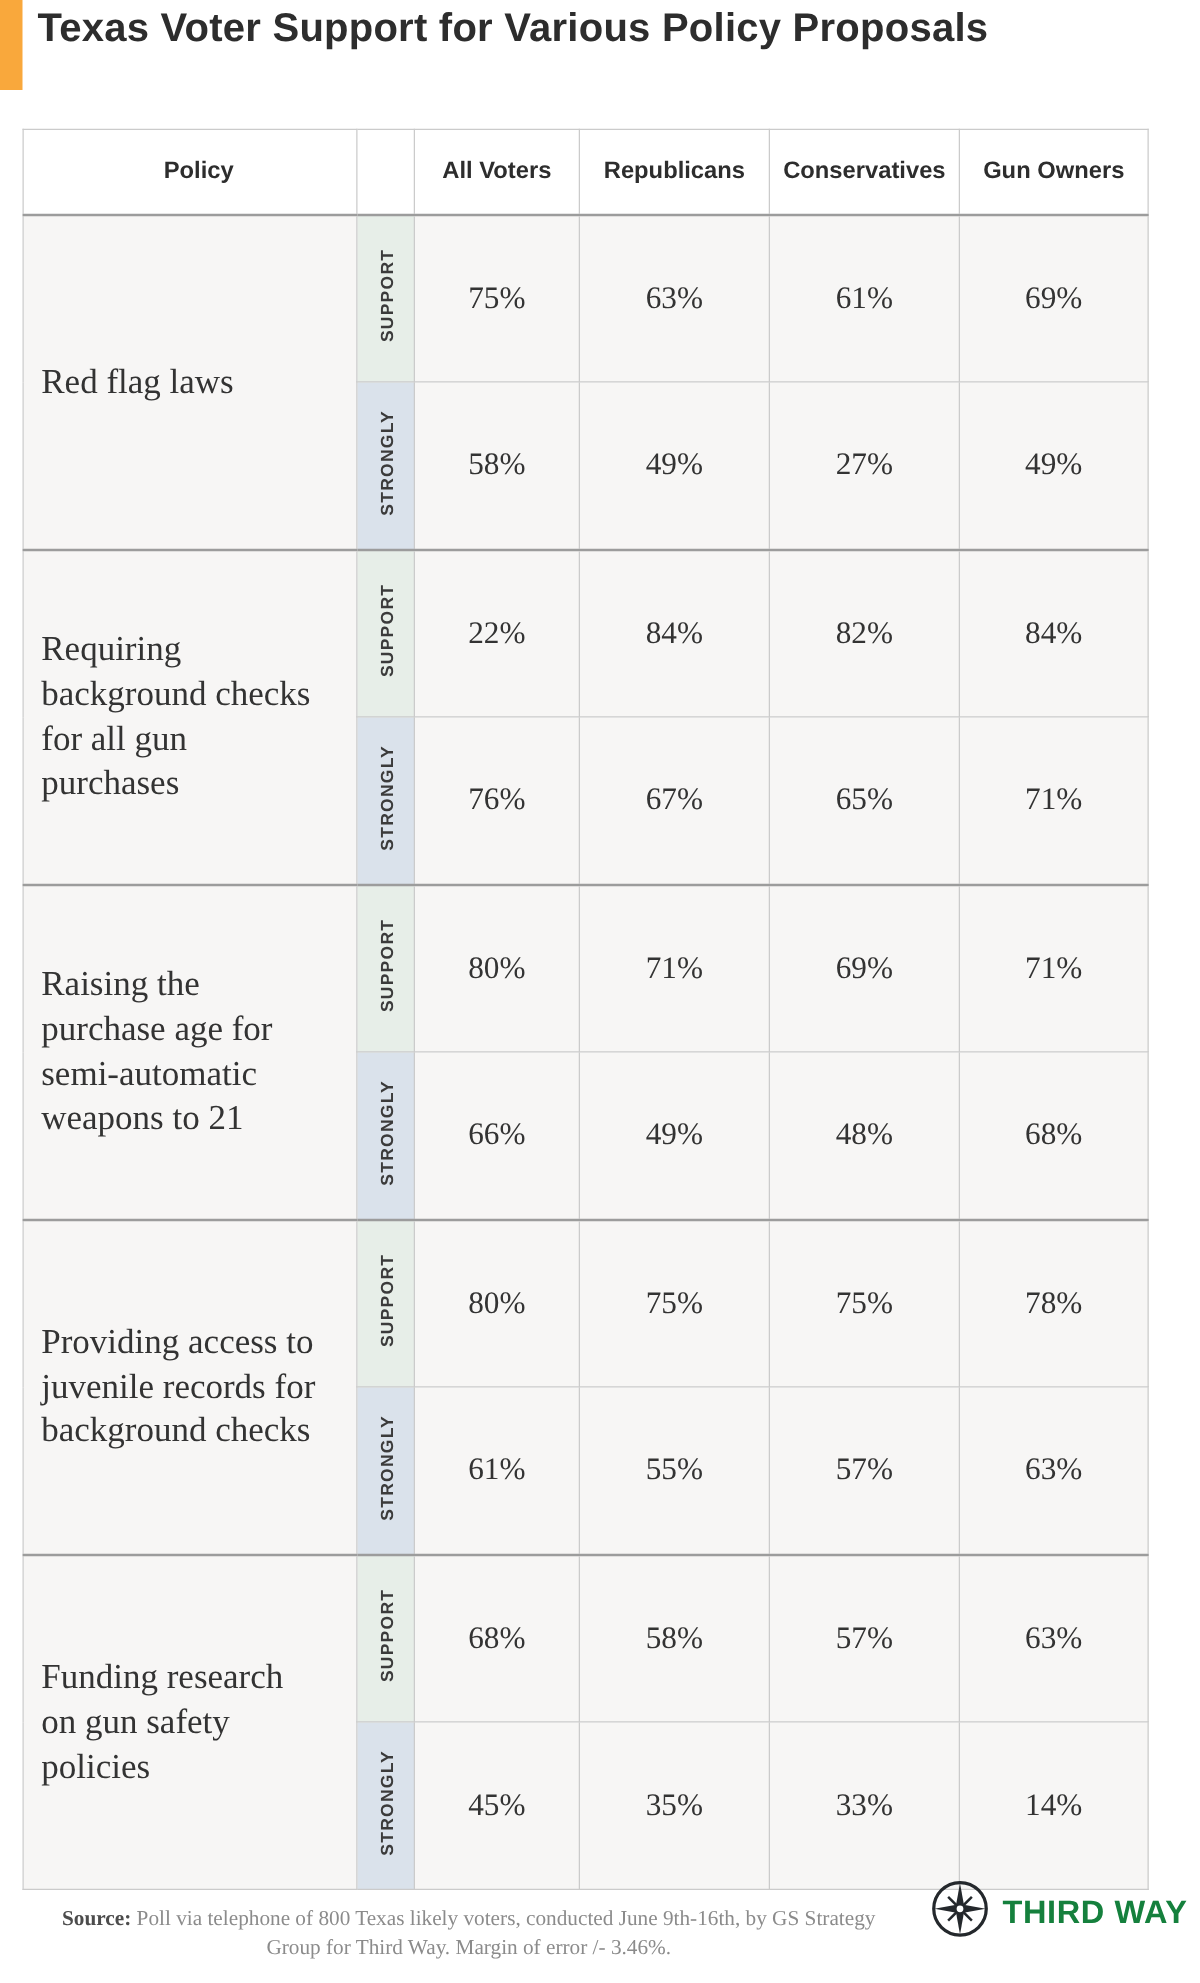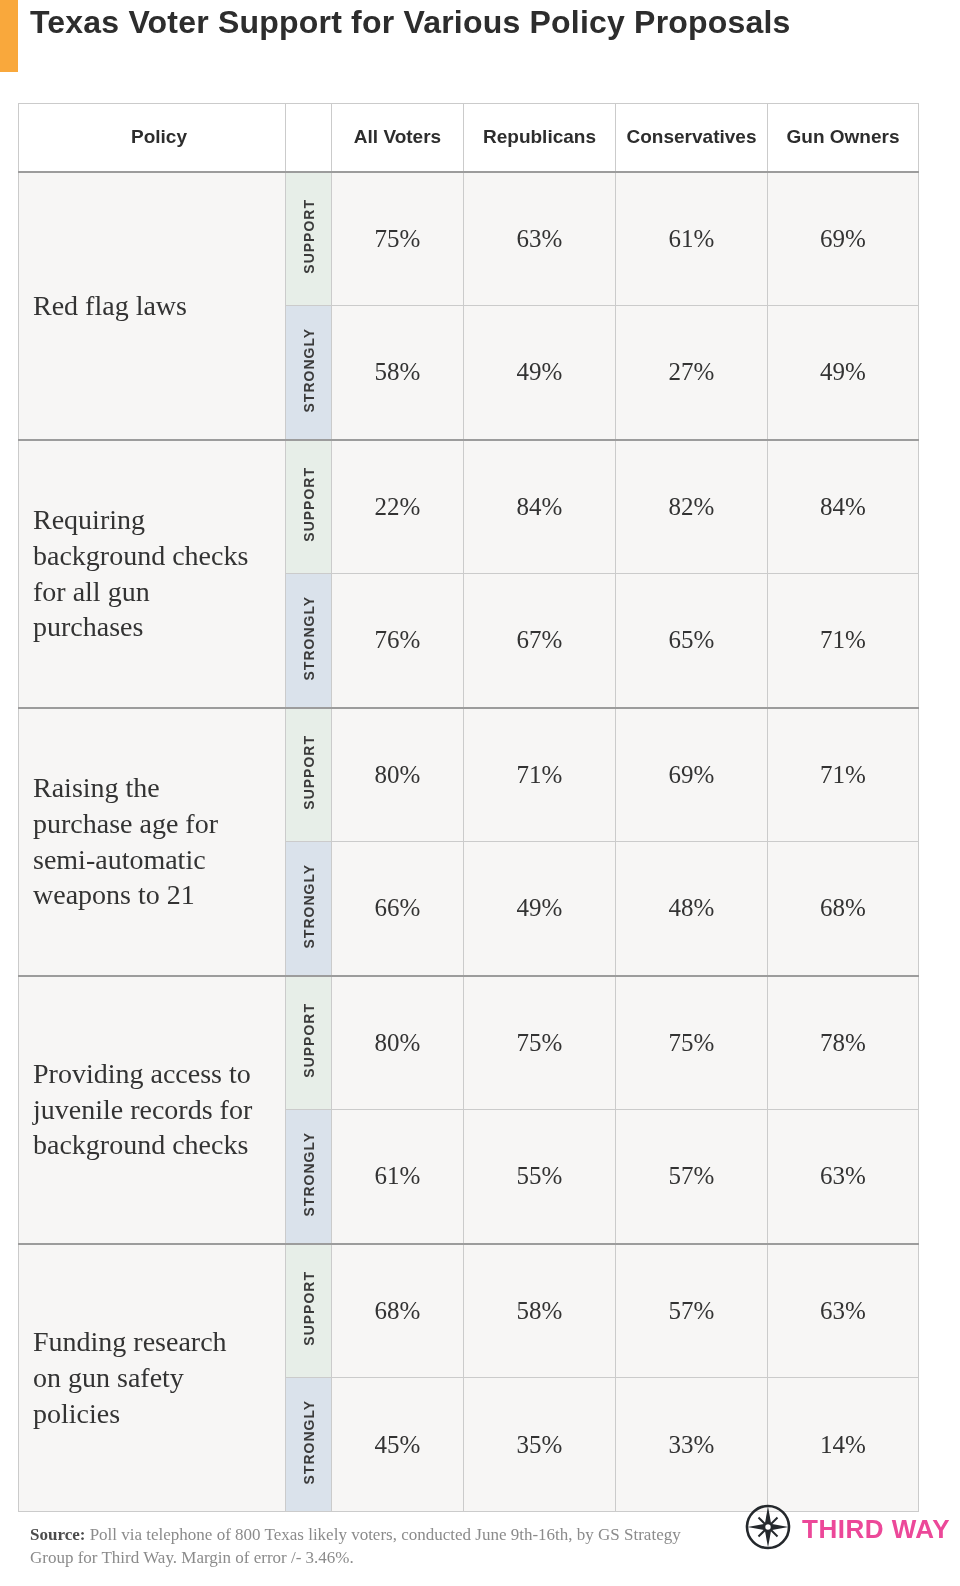--- a/index.html
+++ b/index.html
@@ -47,7 +47,7 @@
 
   .footer { position:absolute; left:30px; top:1524px; width:690px;
             font-family:"Liberation Serif", serif; font-size:17px; color:#8b8b8b;
-            line-height:1.35; }
+            line-height:1.35;text-align:center; }
   .footer .src-label { font-weight:700; color:#4c4c4c; }
 
   .logo { position:absolute; left:744px; top:1503px; width:190px; height:52px;

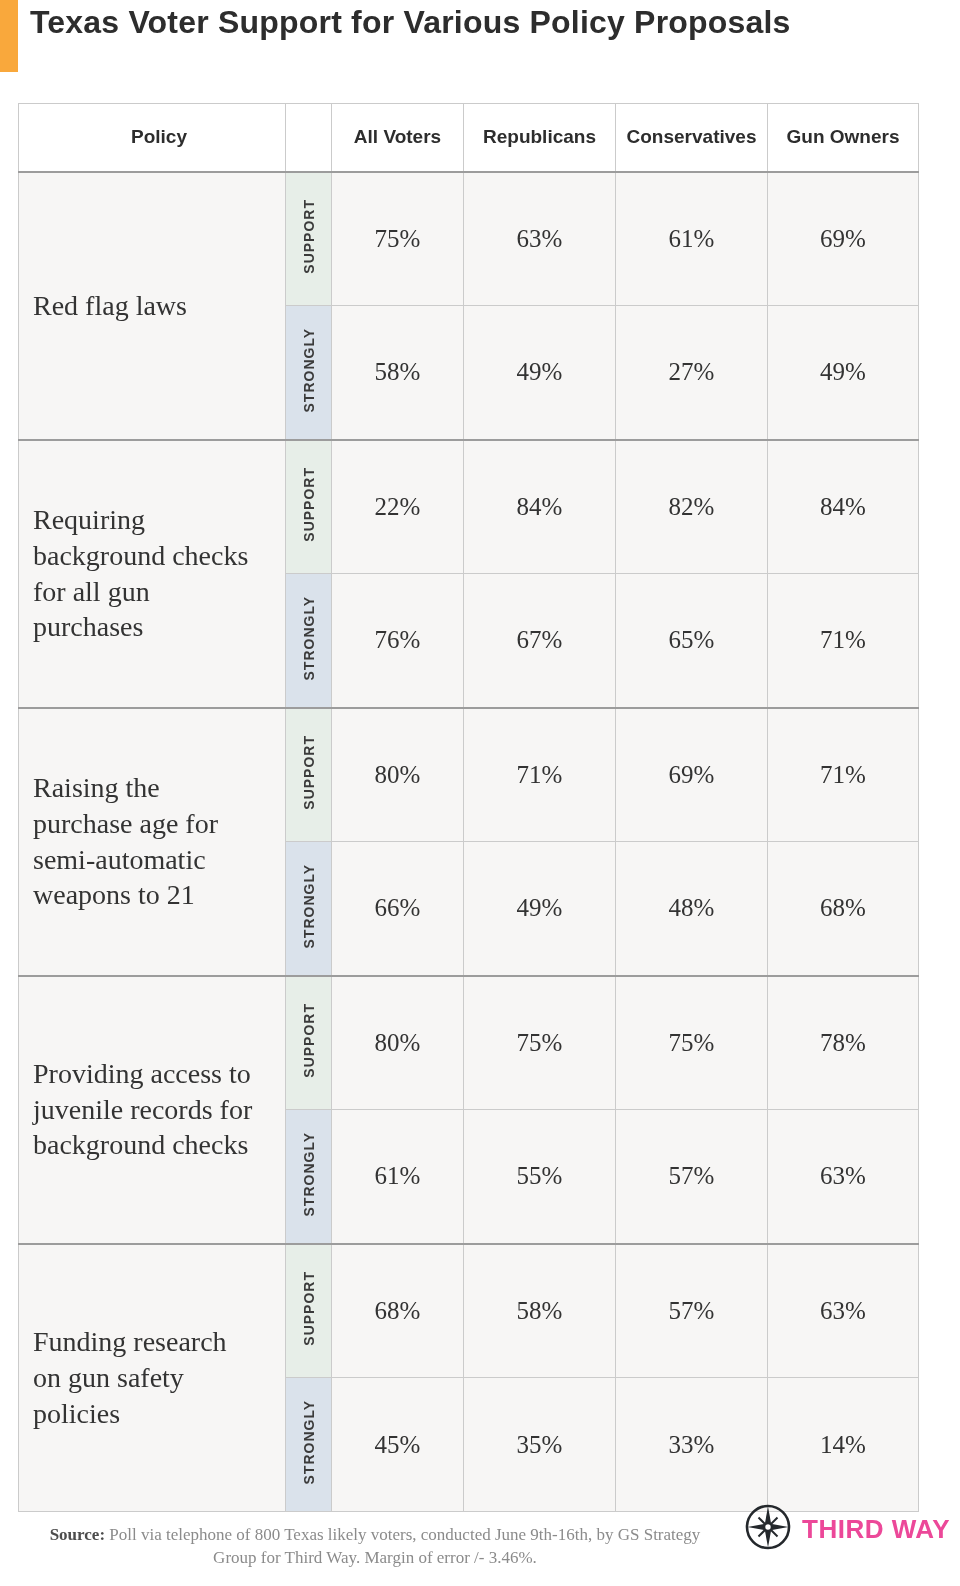--- a/index.html
+++ b/index.html
@@ -52,7 +52,7 @@
 
   .logo { position:absolute; left:744px; top:1503px; width:190px; height:52px;
           display:flex; align-items:center; gap:10px; }
-  .logo .wordmark { font-size:26px; font-weight:700; color:#ec4899; letter-spacing:0.5px;
+  .logo .wordmark { font-size:26px; font-weight:700; color:#15803d; letter-spacing:0.5px;
                     white-space:nowrap; }
 </style>
 </head>

